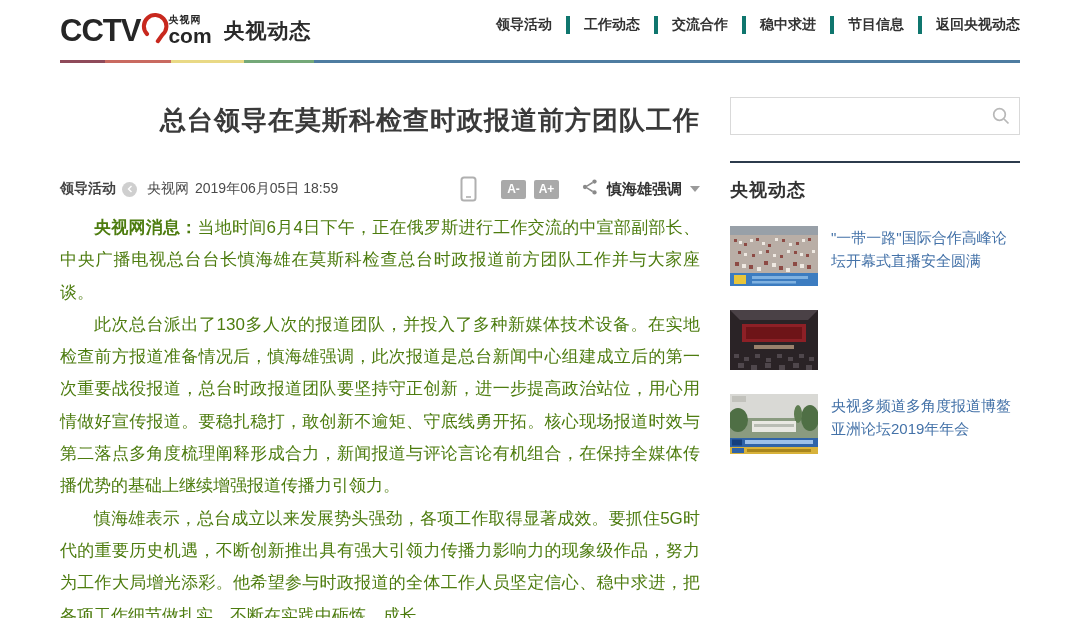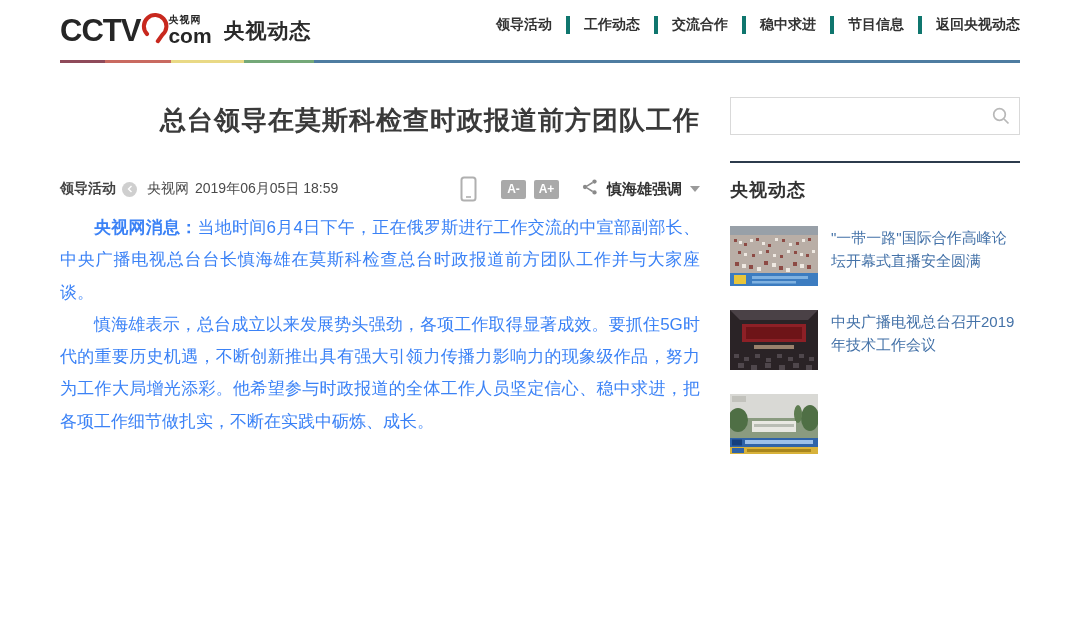--- a/index.html
+++ b/index.html
@@ -73,7 +73,7 @@
 
   .content { margin-top: 10px; }
   .content p {
-    font-size: 17px; line-height: 1.9; color: #3b82f6;
+    font-size: 17px; line-height: 1.9; color: #4d7c0f;
     text-indent: 2em; text-align: justify;
   }
   .content p b { font-weight: 700; }

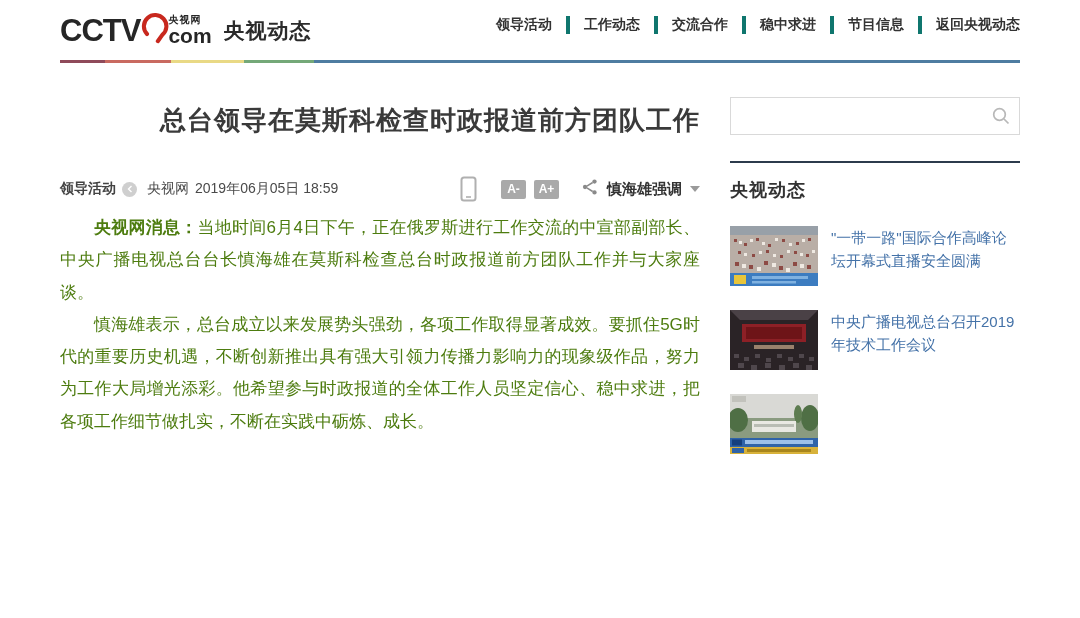--- a/index.html
+++ b/index.html
@@ -169,6 +169,7 @@
 
       <div class="content">
         <p><b>央视网消息：</b><span>当地时间6月4日下午，正在俄罗斯进行工作交流的中宣部副部长、中央广播电视总台台长慎海雄在莫斯科检查总台时政报道前方团队工作并与大家座谈。</span></p>
+        <p><b></b><span>此次总台派出了130多人次的报道团队，并投入了多种新媒体技术设备。在实地检查前方报道准备情况后，慎海雄强调，此次报道是总台新闻中心组建成立后的第一次重要战役报道，总台时政报道团队要坚持守正创新，进一步提高政治站位，用心用情做好宣传报道。要稳扎稳打，敢创新不逾矩、守底线勇开拓。核心现场报道时效与第二落点多角度梳理阐释形成合力，新闻报道与评论言论有机组合，在保持全媒体传播优势的基础上继续增强报道传播力引领力。</span></p>
         <p><b></b><span>慎海雄表示，总台成立以来发展势头强劲，各项工作取得显著成效。要抓住5G时代的重要历史机遇，不断创新推出具有强大引领力传播力影响力的现象级作品，努力为工作大局增光添彩。他希望参与时政报道的全体工作人员坚定信心、稳中求进，把各项工作细节做扎实，不断在实践中砺炼、成长。</span></p>
       </div>
     </div>

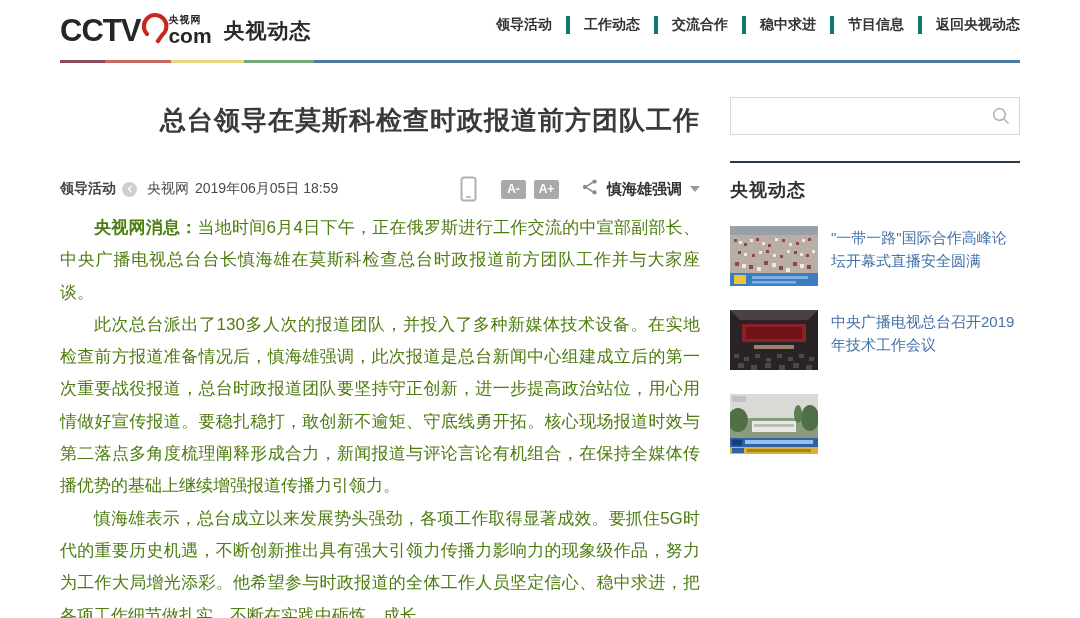--- a/index.html
+++ b/index.html
@@ -268,7 +268,6 @@
               </g>
             </svg>
           </span>
-          <span class="news-title">中央广播电视总台召开2019年技术工作会议</span>
         </a>
 
         <a class="news-item">

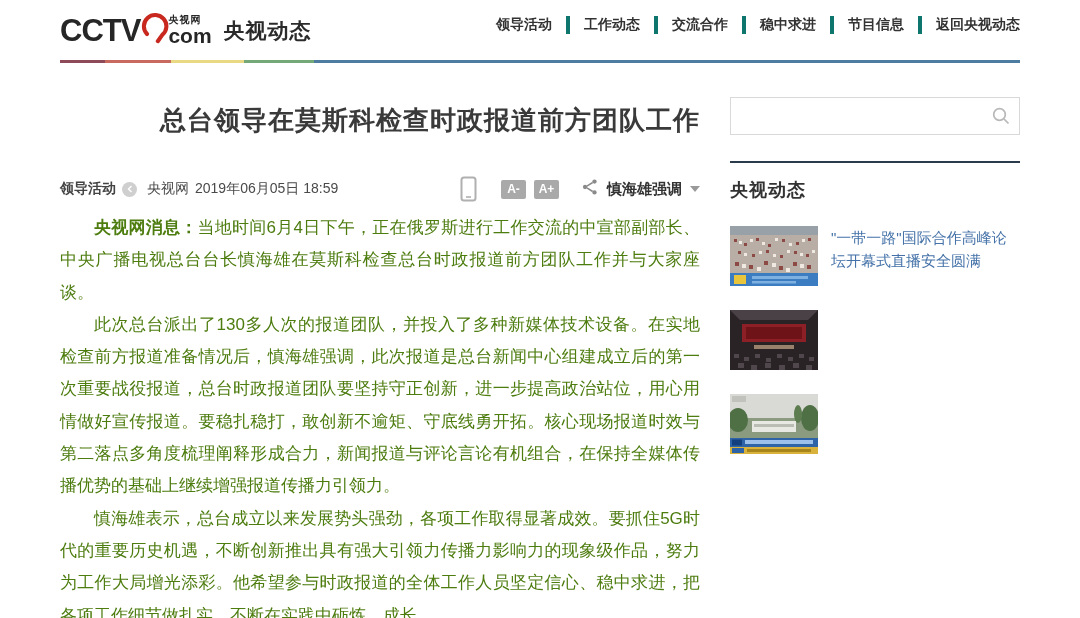--- a/index.html
+++ b/index.html
@@ -289,6 +289,7 @@
               <rect x="17" y="55" width="64" height="3" fill="#a8851c"></rect>
             </svg>
           </span>
+          <span class="news-title">央视多频道多角度报道博鳌亚洲论坛2019年年会</span>
         </a>
       </div>
     </div>

